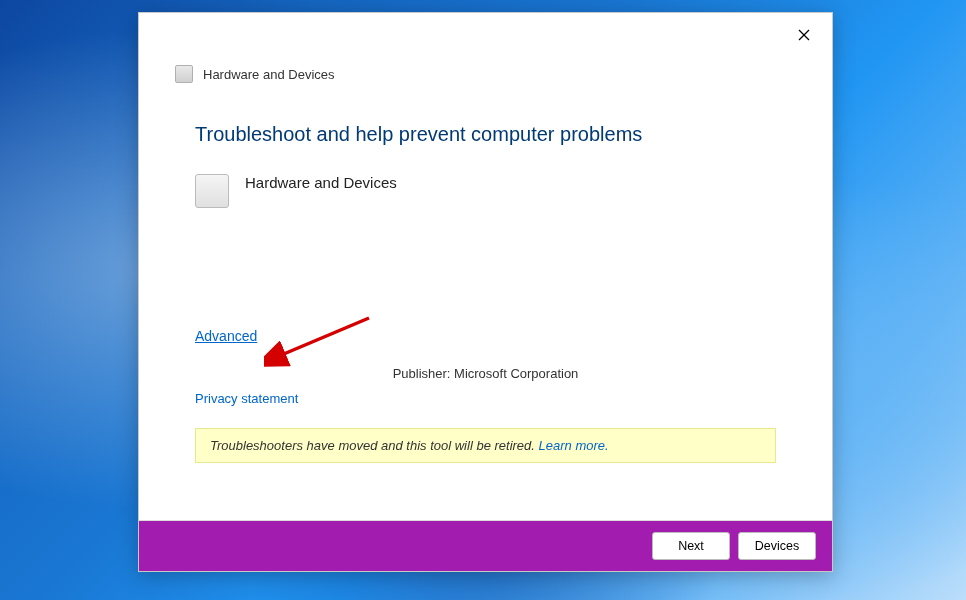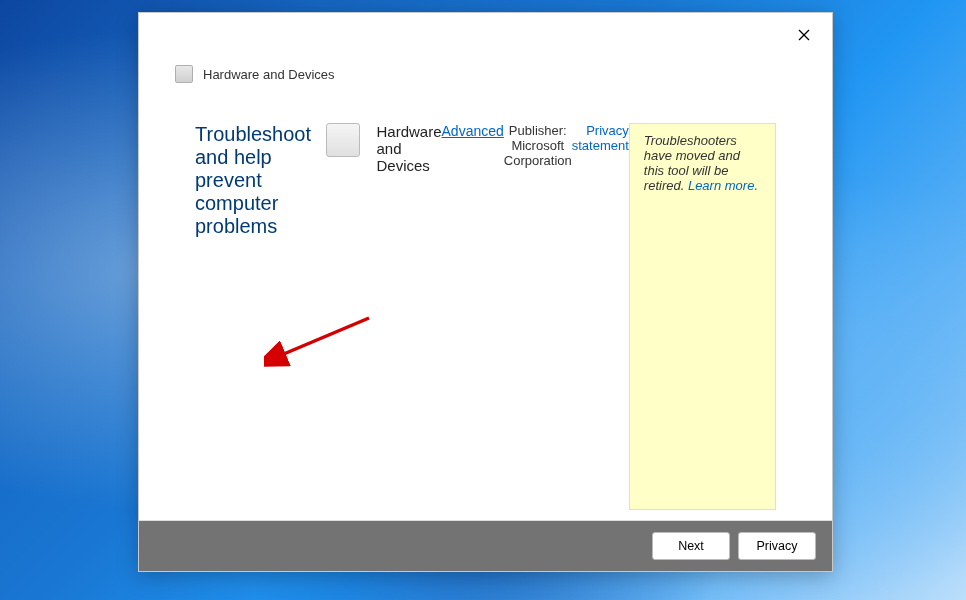--- a/index.html
+++ b/index.html
@@ -78,7 +78,7 @@
       flex: 1;
       padding: 30px 56px 0 56px;
       display: flex;
-      flex-direction: row;
+      flex-direction: column;
     }
     .main-heading {
       font-size: 20px;

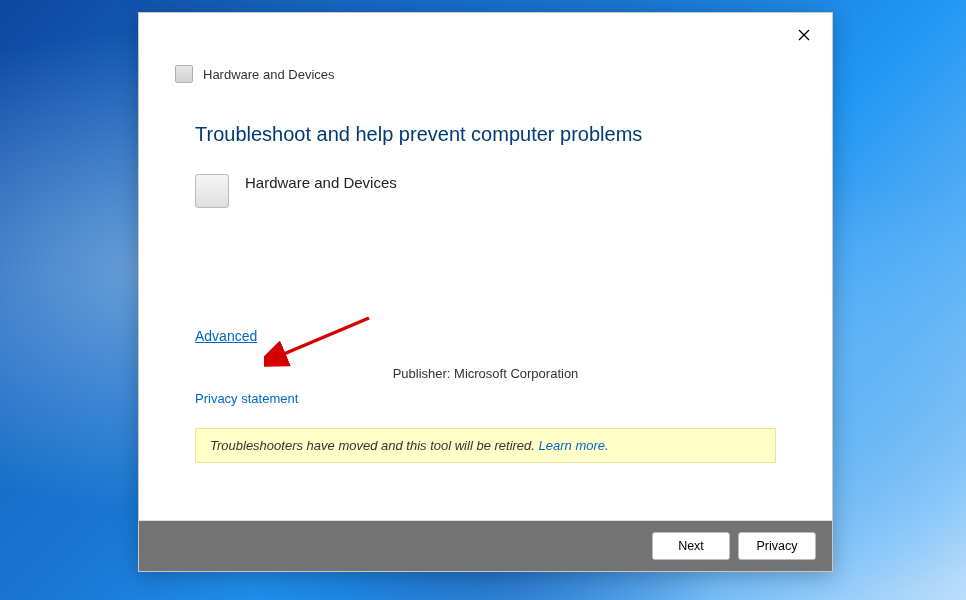--- a/index.html
+++ b/index.html
@@ -150,7 +150,7 @@
     }
     .footer {
       border-top: 1px solid #ddd;
-      background: #737373;
+      background: #a21caf;
       padding: 11px 16px;
       display: flex;
       justify-content: flex-end;

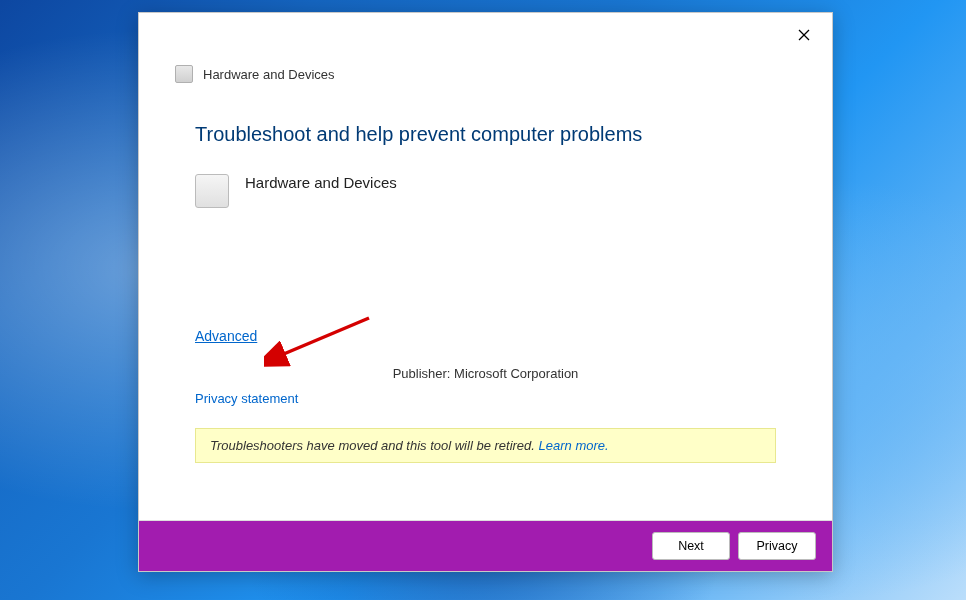--- a/index.html
+++ b/index.html
@@ -225,7 +225,7 @@
 
   <div class="footer">
     <button>Next</button>
-    <button>Privacy</button>
+    <button>Devices</button>
   </div>
 
 </div>

